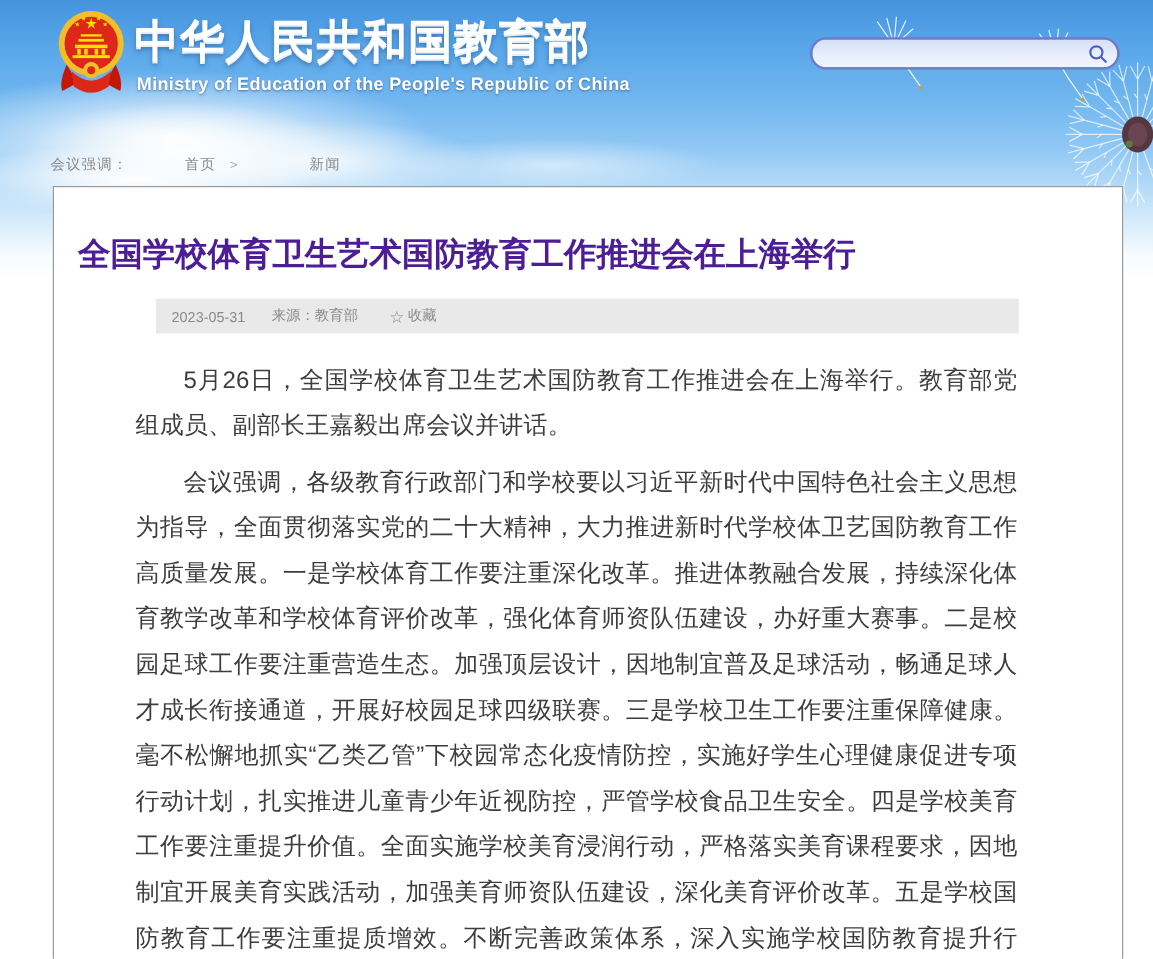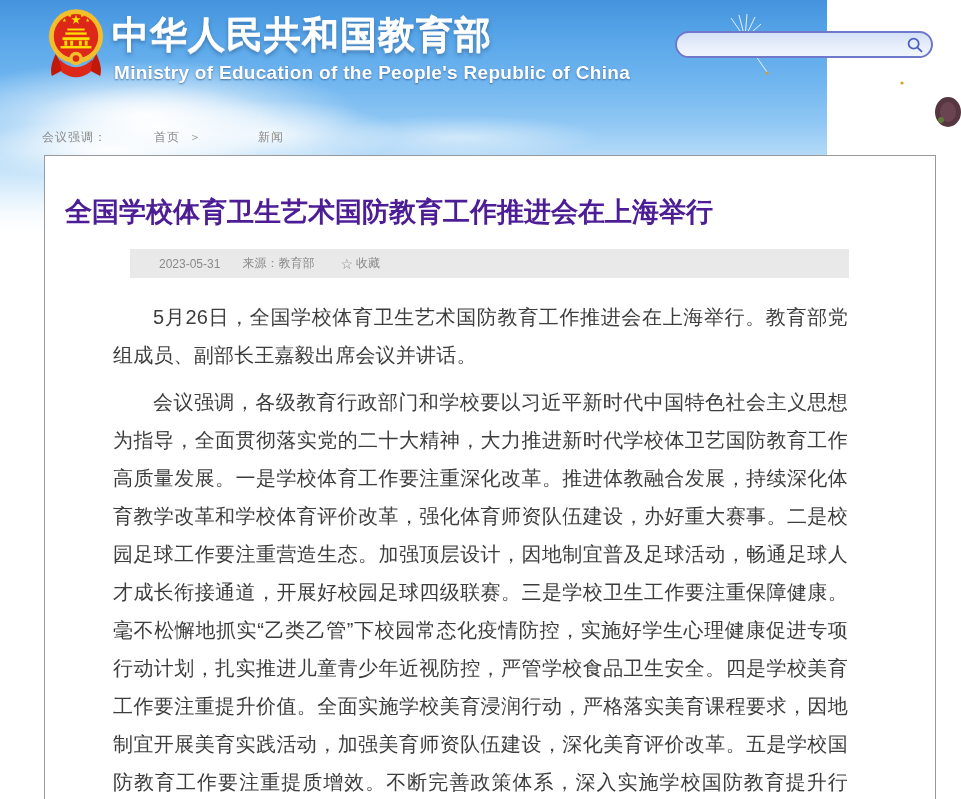--- a/index.html
+++ b/index.html
@@ -9,7 +9,7 @@
   }
   
   .hero{
-    position:absolute;left:0;top:0;width:827px;height:235px;
+    position:absolute;left:0;top:0;width:961px;height:235px;
     background:linear-gradient(180deg,
       #4493DD 0%, #58A6E9 16%, #6FB5EF 34%, #8FC7F4 52%,
       #B9DDF8 68%, #DFF0FC 82%, #F7FBFE 91%, #FFFFFF 100%);

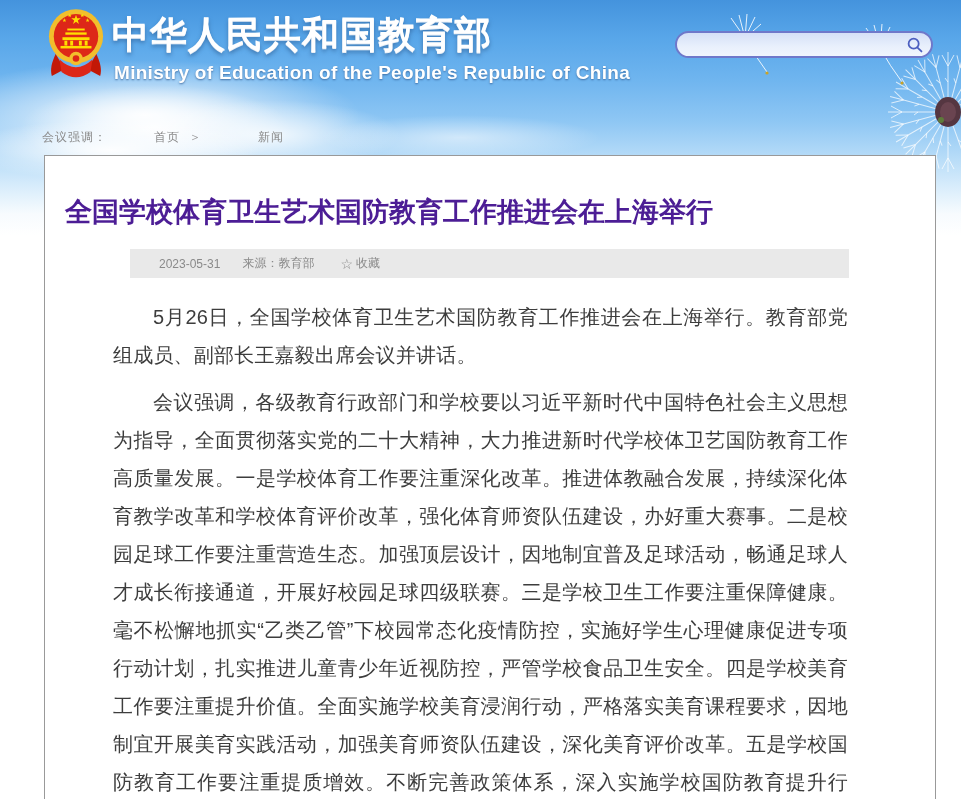--- a/index.html
+++ b/index.html
@@ -30,7 +30,7 @@
     cursor:pointer;white-space:nowrap;
   }
   .site-subtitle{
-    position:absolute;left:114px;top:62px;font-size:19px;font-weight:bold;color:#fff;
+    position:absolute;left:114px;top:62px;font-size:15px;font-weight:bold;color:#fff;
     letter-spacing:.3px;text-shadow:0 1px 2px rgba(52,96,150,.85);white-space:nowrap;
   }
   

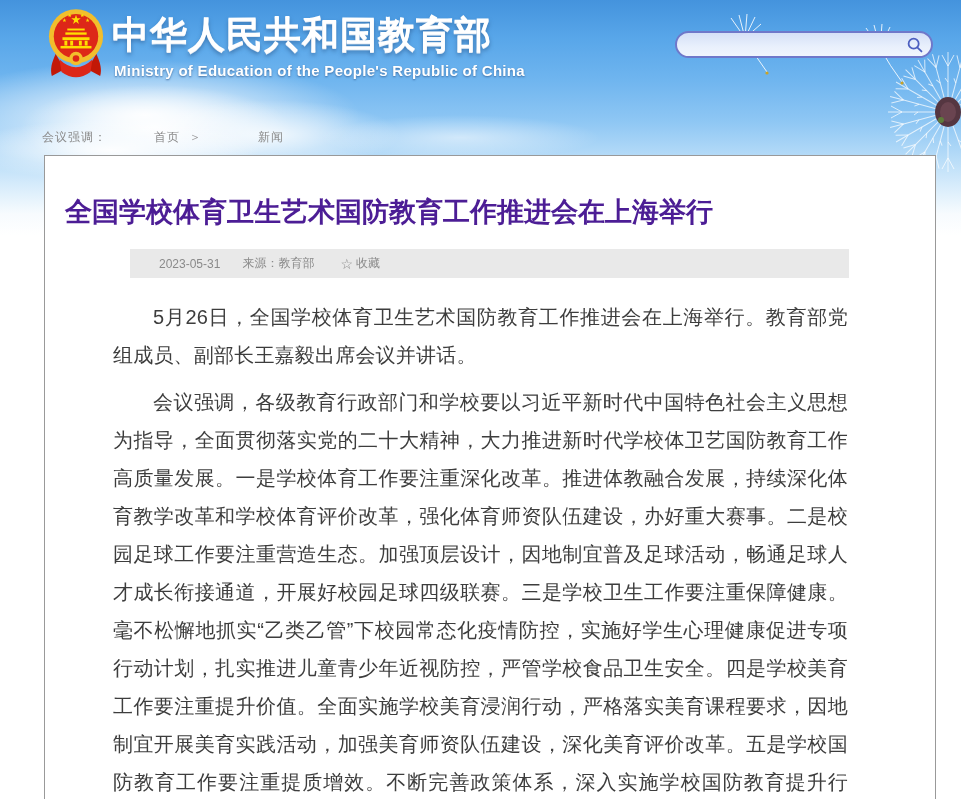--- a/index.html
+++ b/index.html
@@ -63,7 +63,7 @@
   .meta{
     margin:22px 0 0 85px;width:719px;height:29px;box-sizing:border-box;
     background:#E9E9E9;display:flex;align-items:center;
-    font-size:12px;color:#8A8A8A;padding-left:29px;
+    font-size:12px;color:#8A8A8A;padding-left:13px;
   }
   .meta .src{margin-left:22px;}
   .meta .fav{margin-left:26px;display:inline-flex;align-items:center;cursor:pointer;color:#8A8A8A;}

